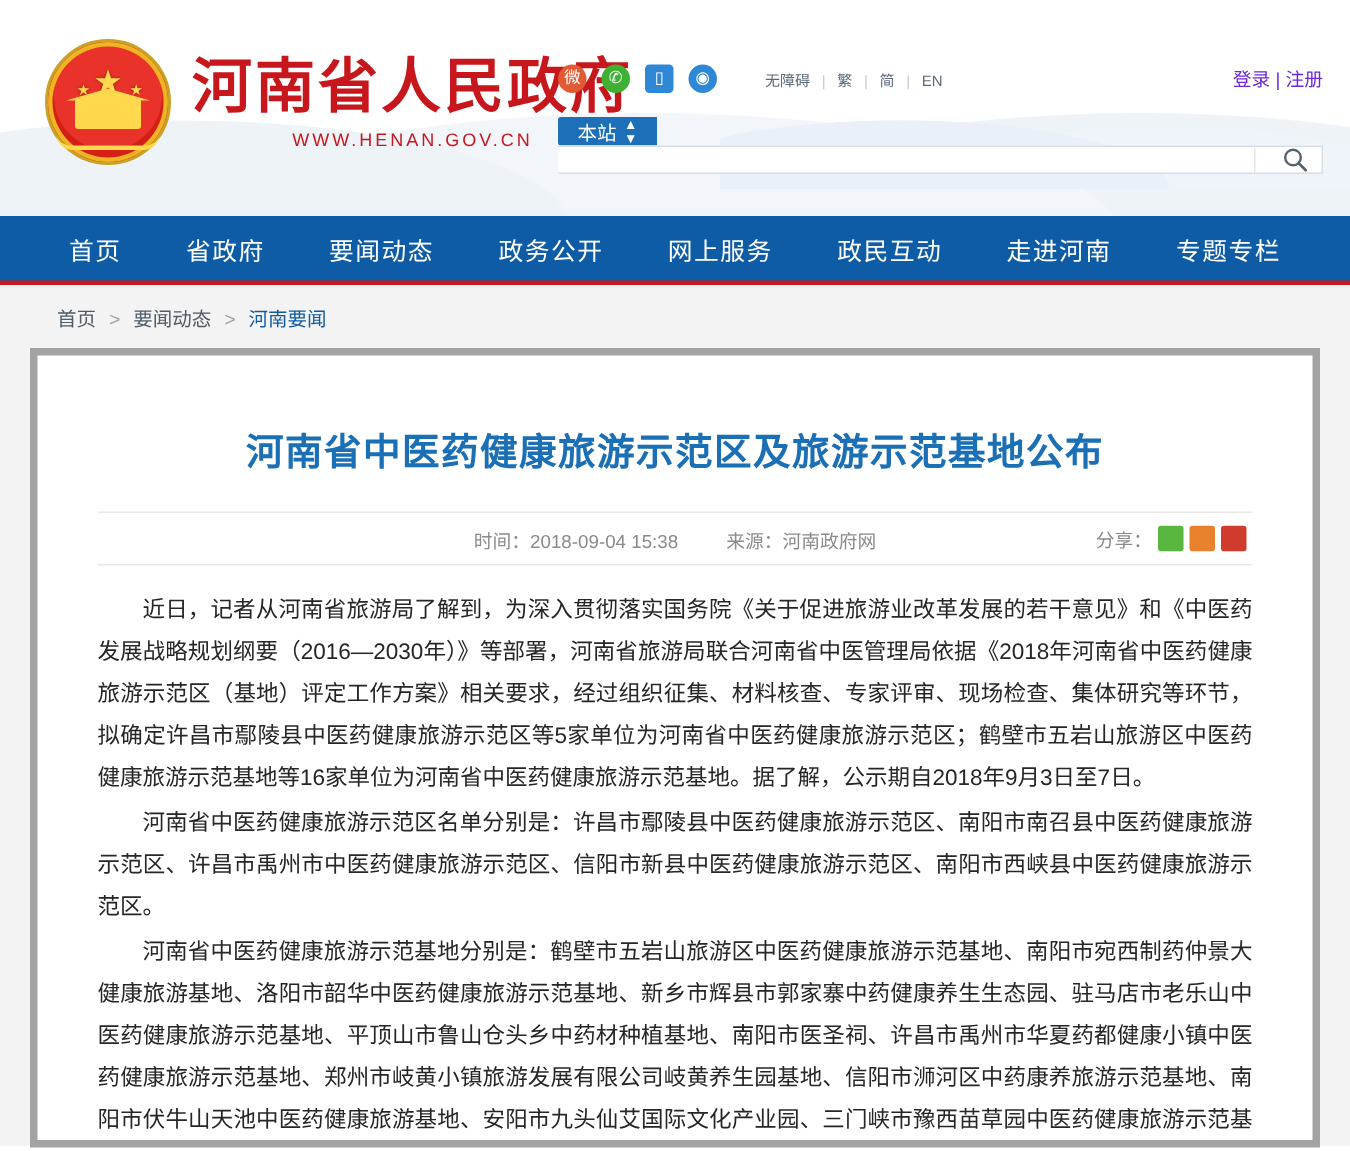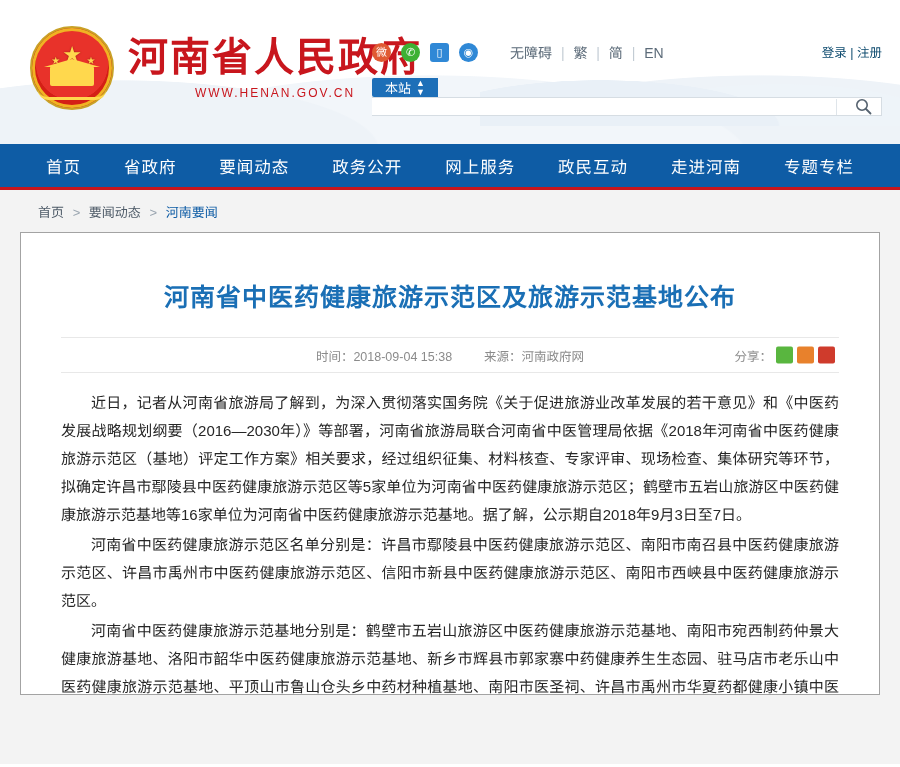--- a/index.html
+++ b/index.html
@@ -137,7 +137,7 @@
   .toplinks {
     margin-left: 22px;
     color: #5c6b79;
-    font-size: 14px;
+    font-size: 10px;
     white-space: nowrap;
   }
   .toplinks span { cursor: pointer; }

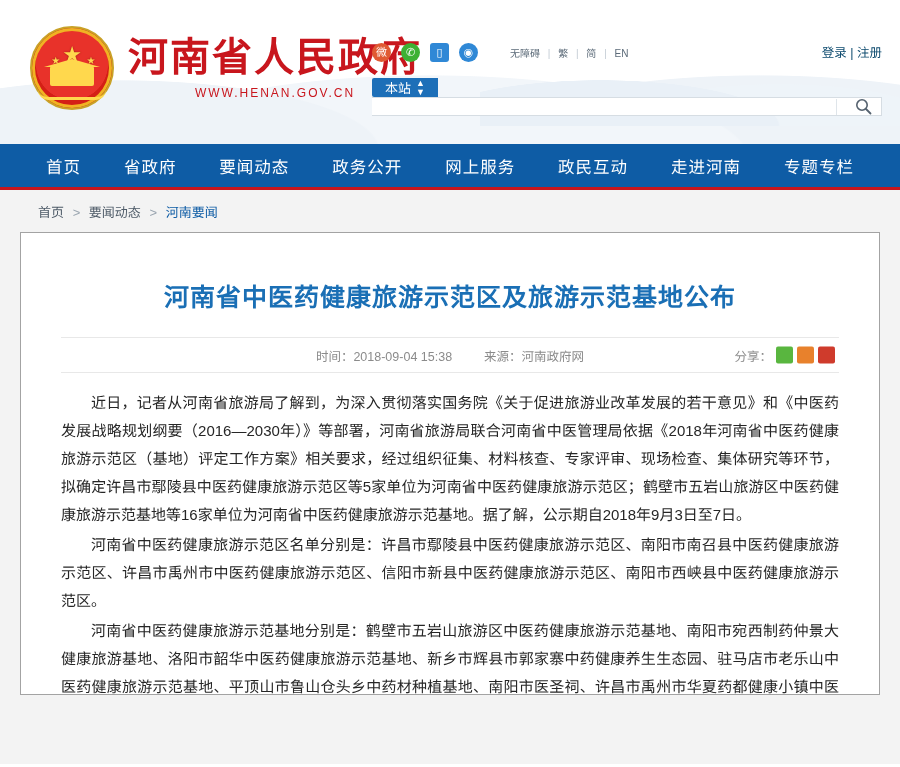--- a/index.html
+++ b/index.html
@@ -145,7 +145,7 @@
   .login-links {
     position: absolute;
     right: 0; top: 0;
-    color: #0c4a6e;
+    color: #6d28d9;
     font-size: 12.5px;
     white-space: nowrap;
   }

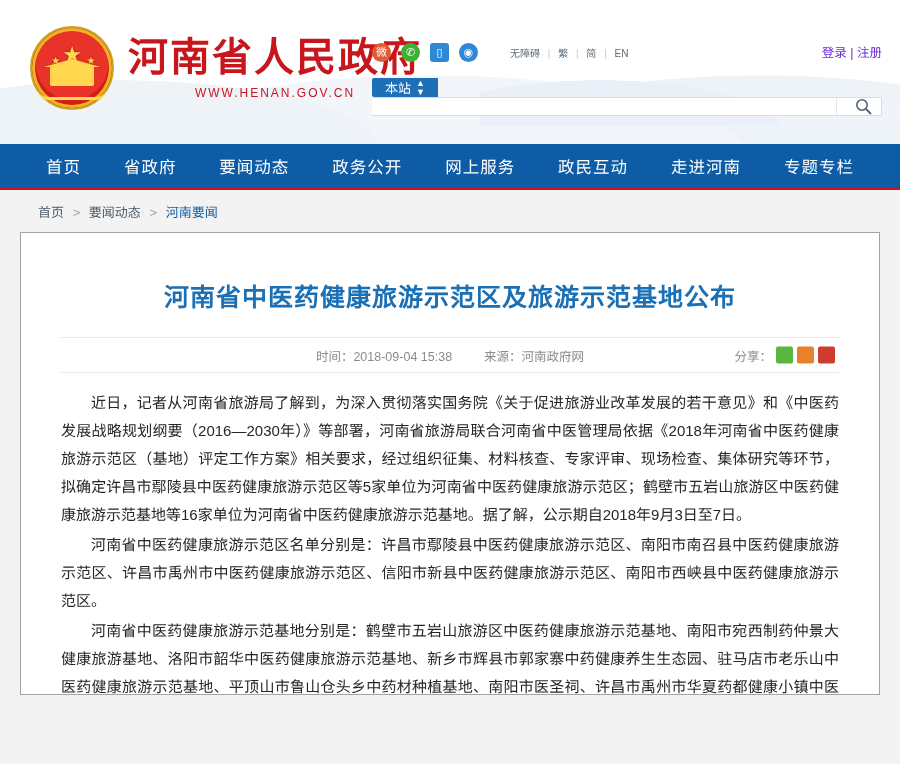--- a/index.html
+++ b/index.html
@@ -242,8 +242,8 @@
 
   .card {
     background: #fff;
-    border: 1px solid #a3a3a3;
-    height: 463px;
+    border: 5px solid #a3a3a3;
+    height: 533px;
     padding: 26px 40px 0 40px;
     overflow: hidden;
   }

